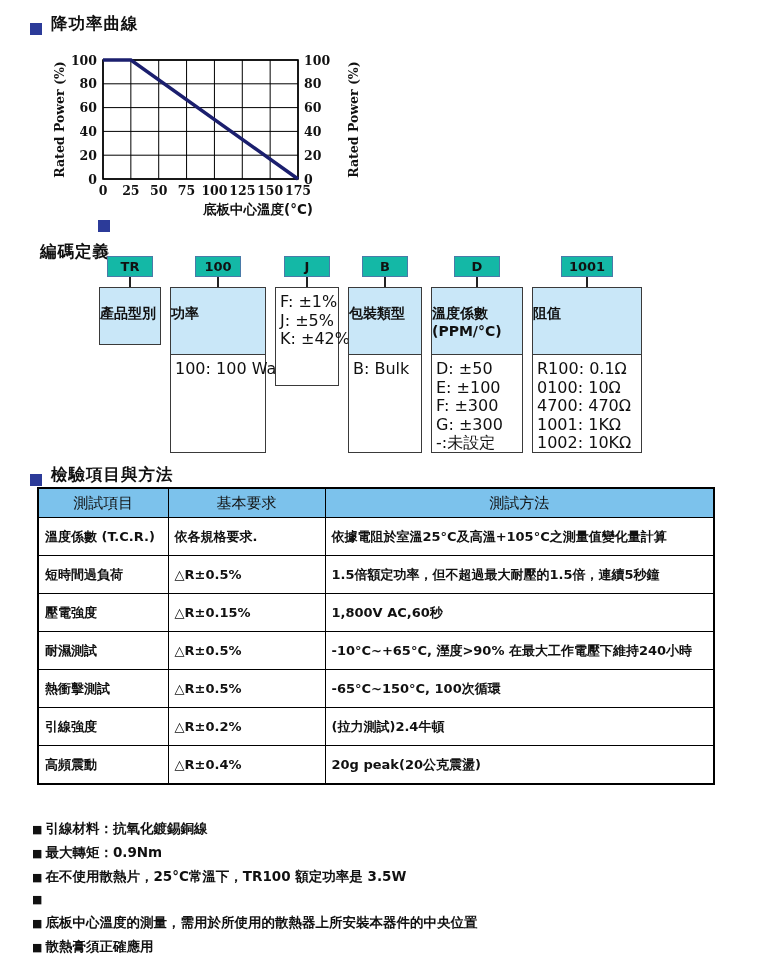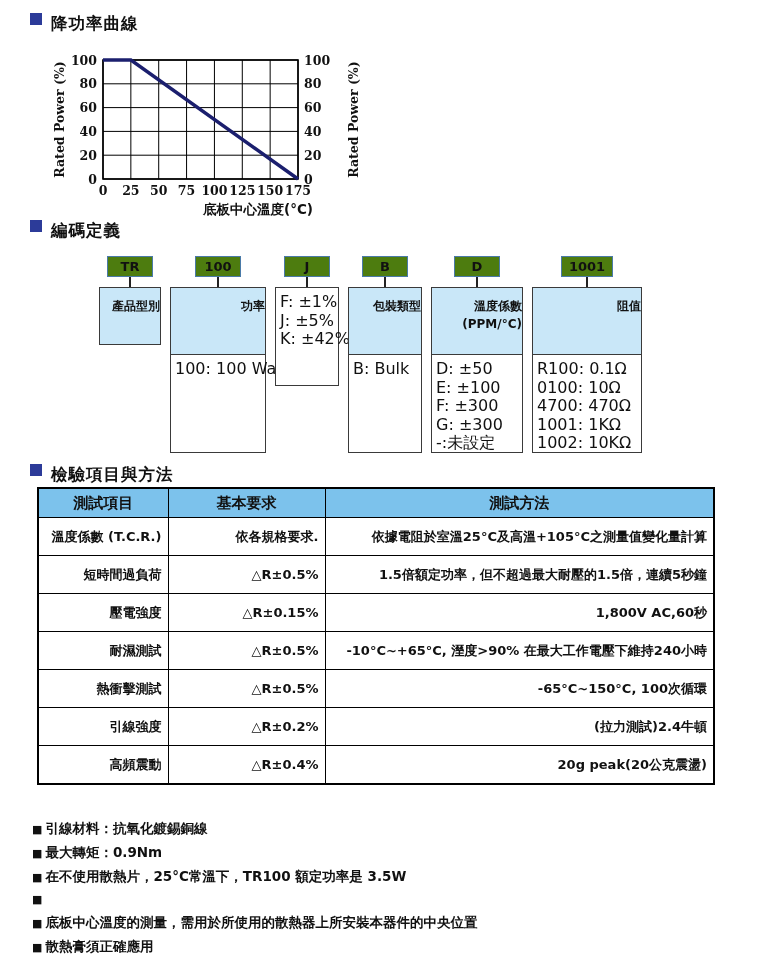--- a/index.html
+++ b/index.html
@@ -7,7 +7,7 @@
   .page{position:absolute;inset:0;}
 
   
-  .section-header{position:absolute;display:flex;align-items:flex-start;gap:9px;}
+  .section-header{position:absolute;display:flex;align-items:flex-end;gap:9px;}
   .section-header .bullet{width:12px;height:12px;background:#2c3b99;display:inline-block;}
   .section-header .section-title{font-size:16.5px;font-weight:bold;letter-spacing:1px;}
   .h-derating{top:13px;left:30px;}

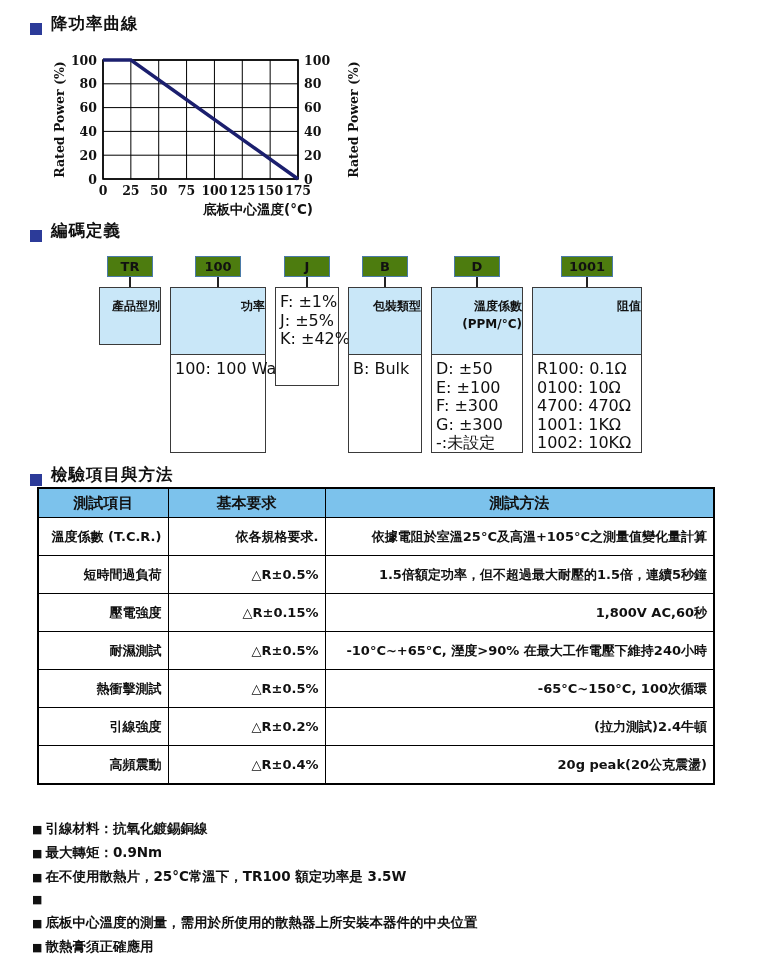--- a/index.html
+++ b/index.html
@@ -11,7 +11,7 @@
   .section-header .bullet{width:12px;height:12px;background:#2c3b99;display:inline-block;}
   .section-header .section-title{font-size:16.5px;font-weight:bold;letter-spacing:1px;}
   .h-derating{top:13px;left:30px;}
-  .h-coding{top:220px;left:30px;}
+  .h-coding{top:220px;left:40px;flex-direction:column;}
   .h-test{top:464px;left:30px;}
 
   

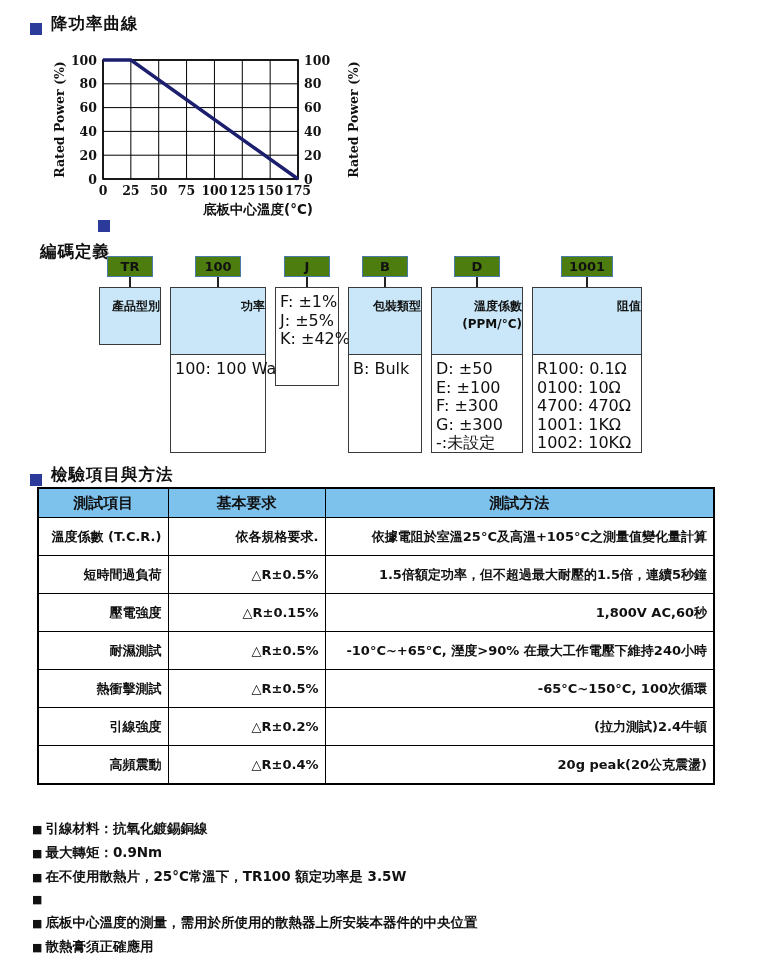--- a/index.html
+++ b/index.html
@@ -28,7 +28,7 @@
   .code-col:nth-child(4){width:74px;}
   .code-col:nth-child(5){width:92px;}
   .code-col:nth-child(6){width:110px;}
-  .chip{display:inline-block;min-width:30px;padding:1px 7px;background:#4d7c0f;border:1px solid #4a7aa8;font-weight:bold;font-size:13px;line-height:17px;}
+  .chip{display:inline-block;min-width:30px;padding:1px 7px;background:#14b8a6;border:1px solid #4a7aa8;font-weight:bold;font-size:13px;line-height:17px;}
   .connector{width:2px;height:10px;background:#222;margin:0 auto;}
   .code-box{border:1px solid #3a3a3a;background:#fff;text-align:left;}
   .code-box-header{background:#c9e7f8;padding-top:9px;height:46px;box-sizing:border-box;text-align:right;font-weight:bold;font-size:12px;line-height:18px;}

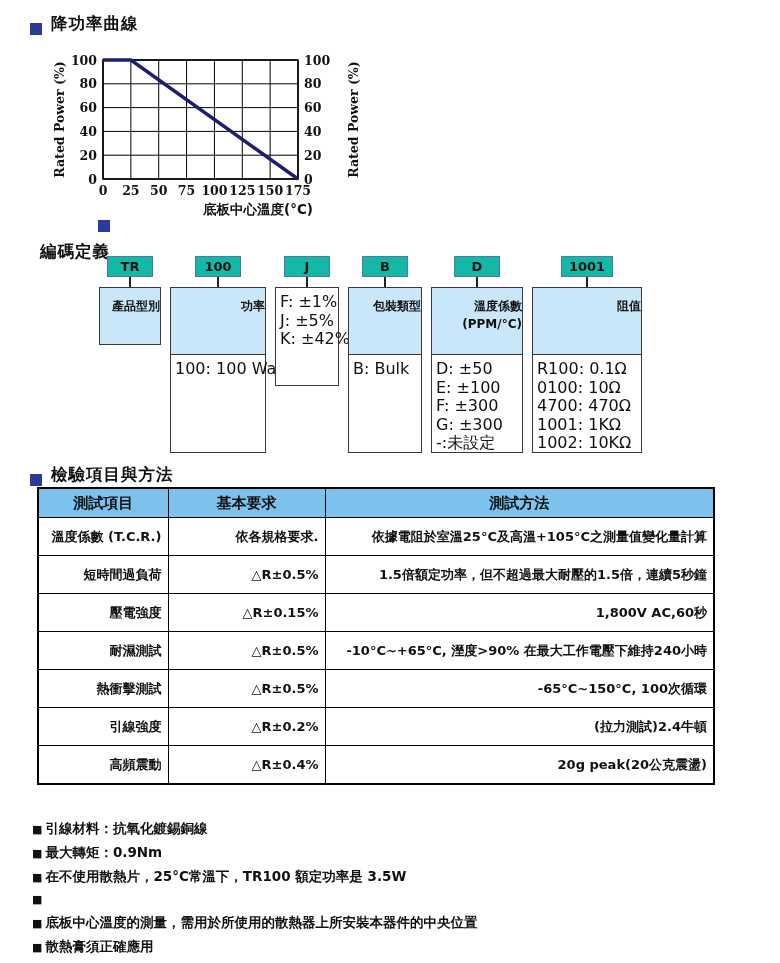--- a/index.html
+++ b/index.html
@@ -31,7 +31,7 @@
   .chip{display:inline-block;min-width:30px;padding:1px 7px;background:#14b8a6;border:1px solid #4a7aa8;font-weight:bold;font-size:13px;line-height:17px;}
   .connector{width:2px;height:10px;background:#222;margin:0 auto;}
   .code-box{border:1px solid #3a3a3a;background:#fff;text-align:left;}
-  .code-box-header{background:#c9e7f8;padding-top:9px;height:46px;box-sizing:border-box;text-align:right;font-weight:bold;font-size:12px;line-height:18px;}
+  .code-box-header{background:#c9e7f8;padding-top:16px;height:46px;box-sizing:border-box;text-align:left;font-weight:bold;font-size:14px;line-height:18px;}
   .code-box.has-list .code-box-header{border-bottom:1px solid #3a3a3a;height:67px;}
   .code-box.no-list .code-box-header{height:56px;}
   .code-box-list{height:97px;box-sizing:border-box;padding:5px 4px 0 4px;font-size:16px;line-height:18.5px;white-space:nowrap;}

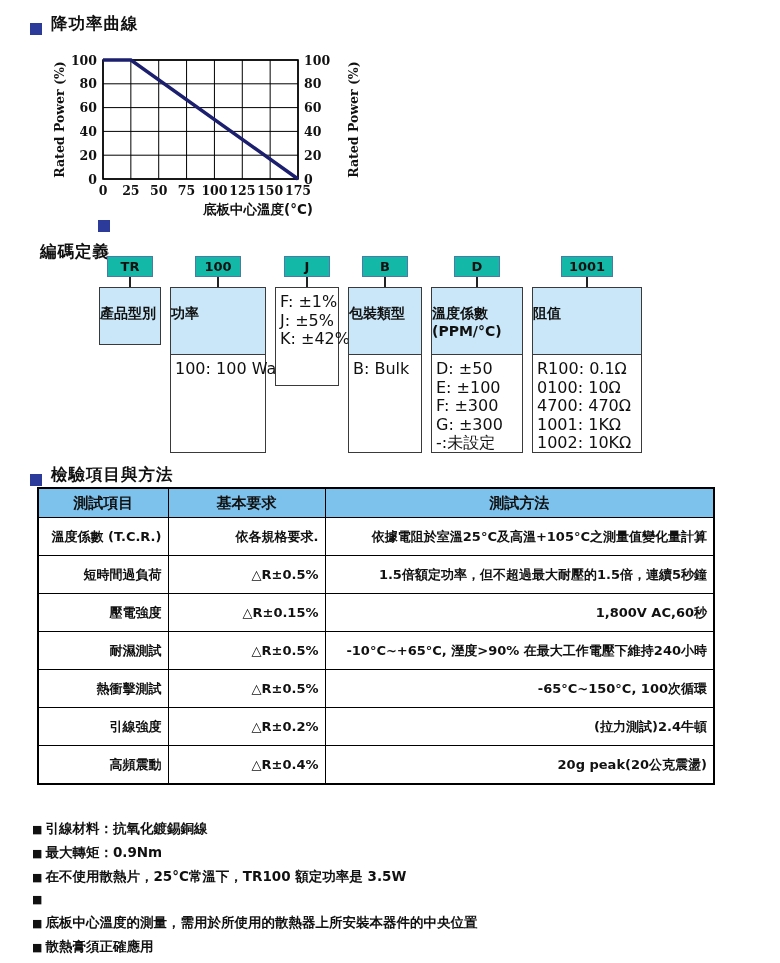--- a/index.html
+++ b/index.html
@@ -41,7 +41,7 @@
   .test-table col:nth-child(1){width:130px;}
   .test-table col:nth-child(2){width:157px;}
   .test-table col:nth-child(3){width:389px;}
-  .test-table th{background:#7cc2ec;border:1px solid #000;font-size:15px;height:26px;padding:1px 20px;font-weight:bold;}
+  .test-table th{background:#7cc2ec;border:1px solid #000;font-size:15px;height:26px;padding:1px 20px;font-weight:normal;}
   .test-table td{border:1px solid #000;font-size:13px;height:33px;padding:2px 6px;font-weight:600;vertical-align:middle;overflow:hidden;white-space:nowrap;text-align:right;}
 
   

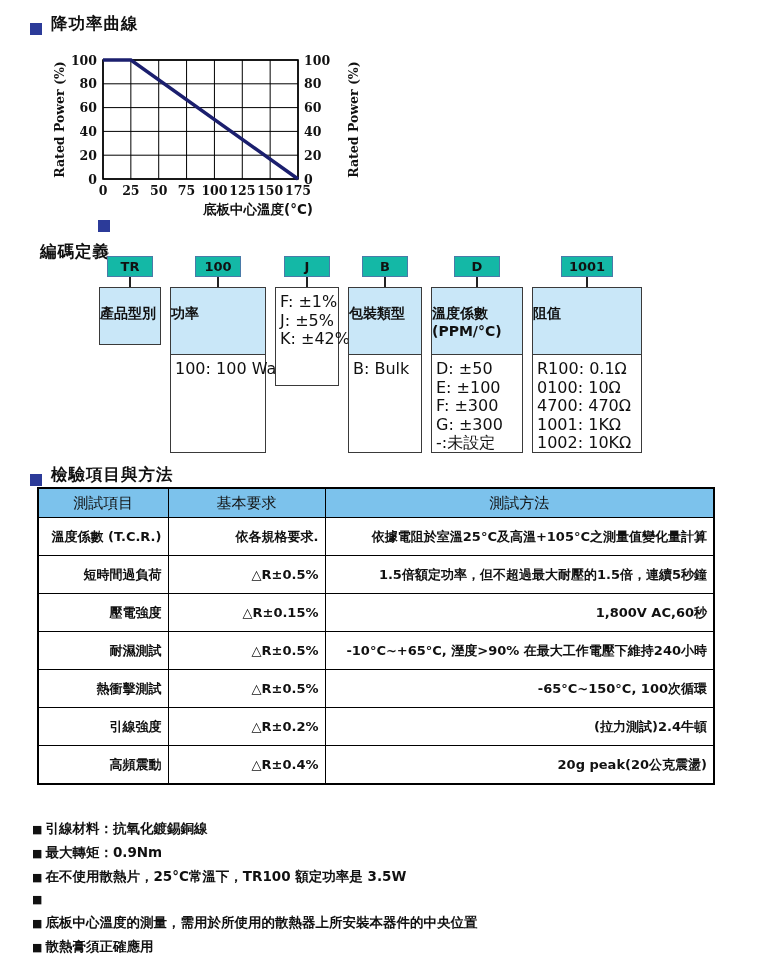--- a/index.html
+++ b/index.html
@@ -42,7 +42,7 @@
   .test-table col:nth-child(2){width:157px;}
   .test-table col:nth-child(3){width:389px;}
   .test-table th{background:#7cc2ec;border:1px solid #000;font-size:15px;height:26px;padding:1px 20px;font-weight:normal;}
-  .test-table td{border:1px solid #000;font-size:13px;height:33px;padding:2px 6px;font-weight:600;vertical-align:middle;overflow:hidden;white-space:nowrap;text-align:right;}
+  .test-table td{border:1px solid #000;font-size:13px;height:33px;padding:2px 6px;font-weight:600;vertical-align:middle;overflow:hidden;white-space:nowrap;}
 
   
   .notes{position:absolute;top:817px;left:32px;display:flex;flex-direction:column;}

